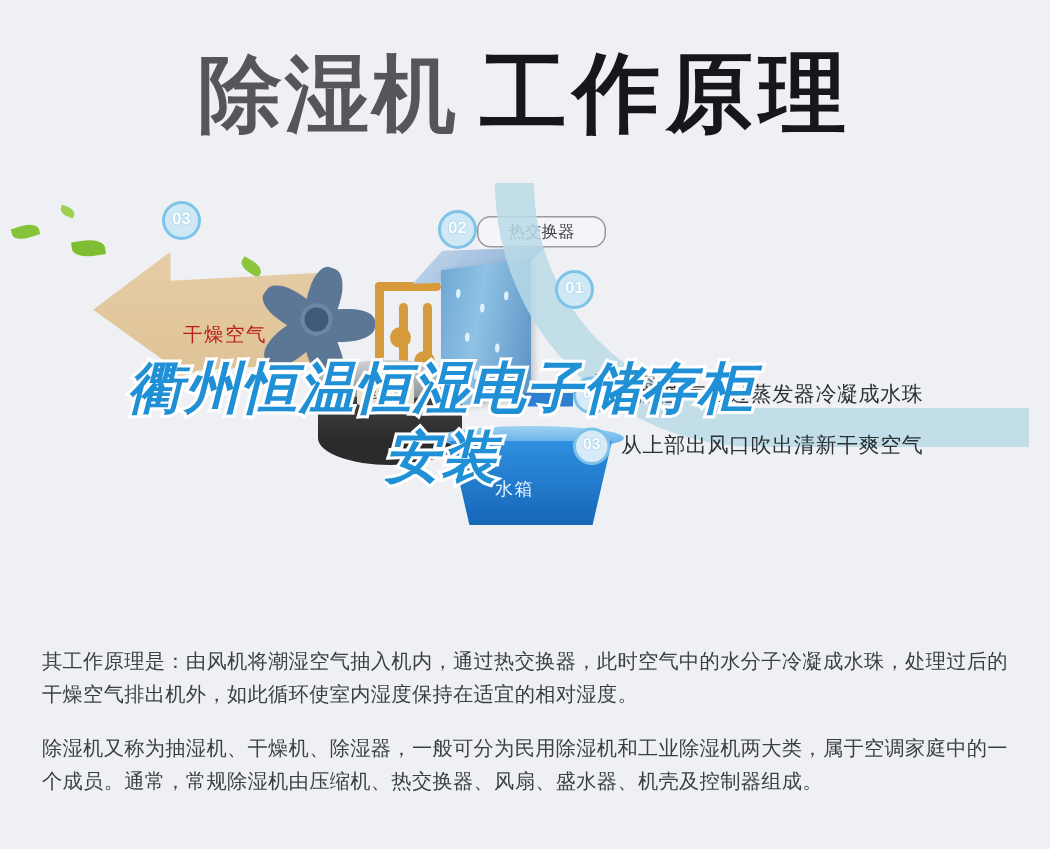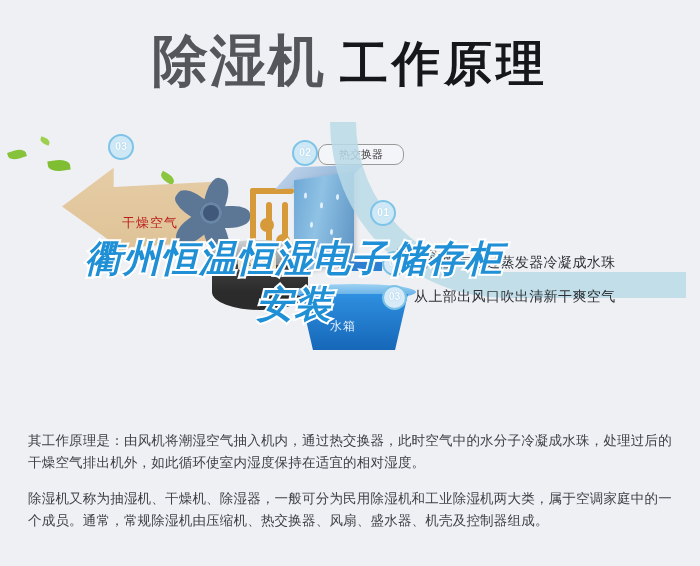--- a/index.html
+++ b/index.html
@@ -21,7 +21,7 @@
     font-family:"DejaVu Sans","Liberation Sans",sans-serif;
   }
   .title-b{
-    font-size:48px;font-weight:700;color:#16171a;letter-spacing:4px;
+    font-size:58px;font-weight:700;color:#16171a;letter-spacing:4px;
     margin-left:14px;
     font-family:"DejaVu Sans","Liberation Sans",sans-serif;
   }

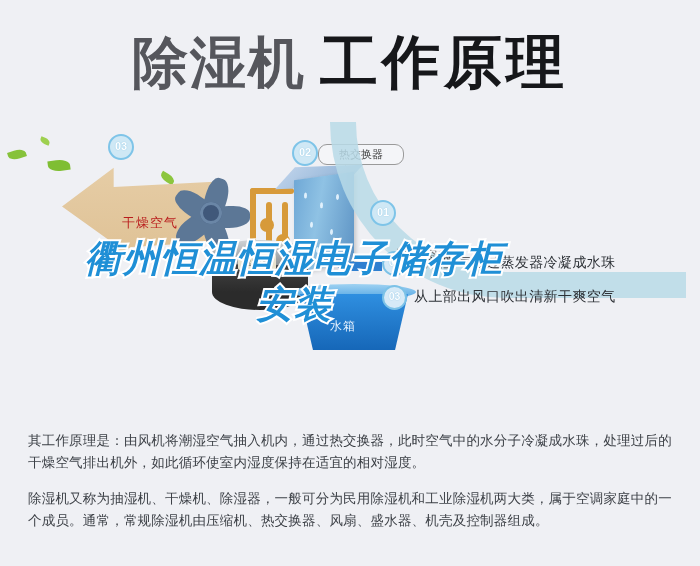--- a/index.html
+++ b/index.html
@@ -112,7 +112,7 @@
   }
   .b03{left:108px;top:16px;}
   .b02{left:292px;top:22px;}
-  .b01{left:370px;top:82px;}
+  .b01{left:370px;top:62px;}
 
   
   .legend{position:absolute;left:382px;top:246px;width:310px;}

